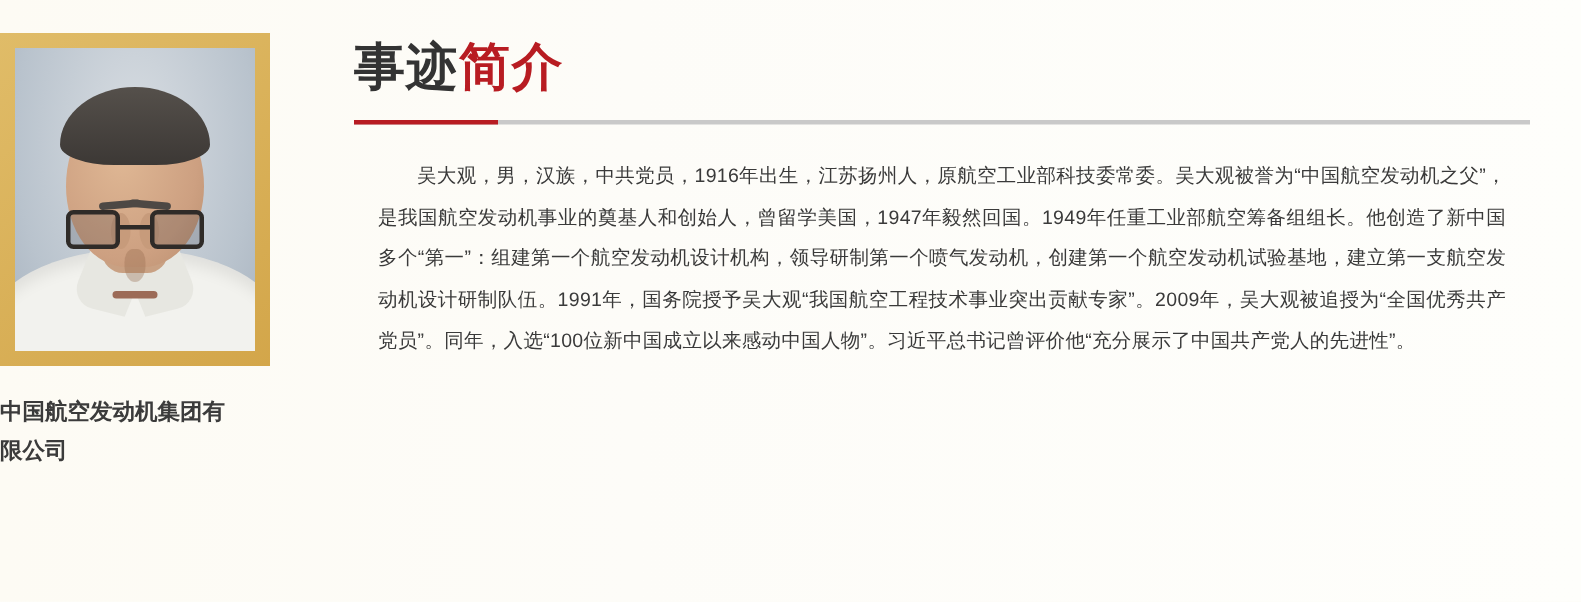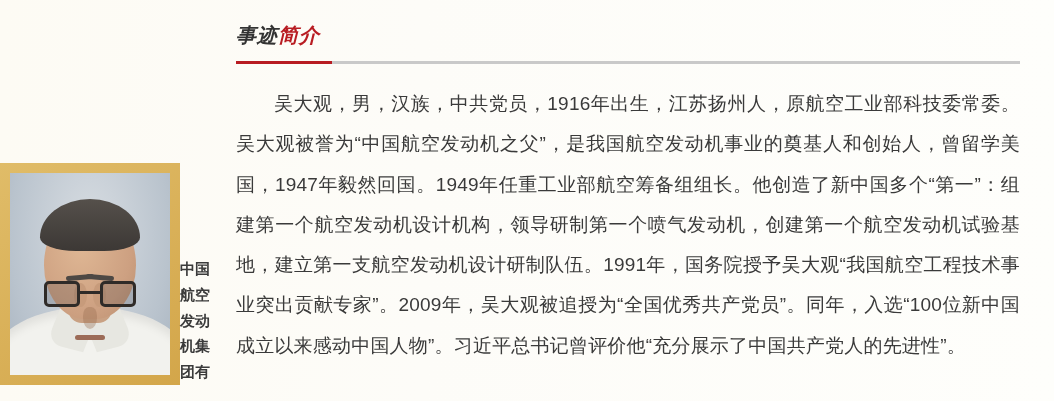--- a/index.html
+++ b/index.html
@@ -205,12 +205,11 @@
     min-width: 0;
   }
   .section-title {
-    font-size: 20px;
+    font-size: 34px;
     font-weight: bold;
     letter-spacing: 1px;
     margin: 0 0 12px 0;
     white-space: nowrap;
-    font-style: italic;
   }
   .title-dark { color: #333333; }
   .title-red { color: #b81c22; }

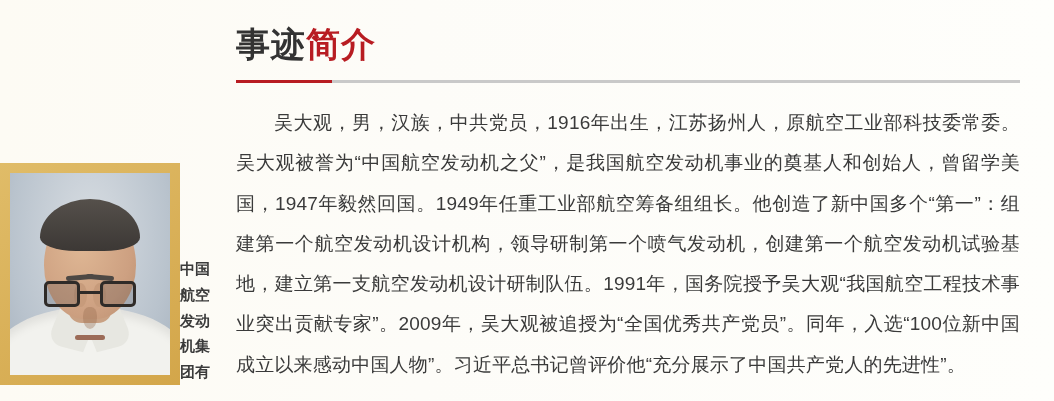--- a/index.html
+++ b/index.html
@@ -230,12 +230,12 @@
     background: #b81c22;
   }
   .body-text {
-    font-size: 19px;
+    font-size: 13px;
     line-height: 2.12;
     color: #3a3a3a;
     text-align: justify;
     text-indent: 2em;
-    margin: 0;
+    margin: 16px;
     letter-spacing: 0.2px;
   }
 </style>

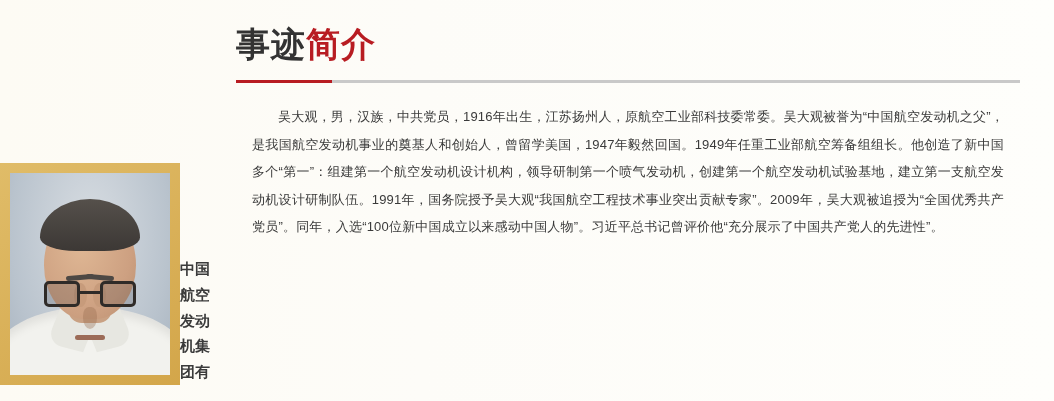--- a/index.html
+++ b/index.html
@@ -30,8 +30,8 @@
     padding: 22px 0 16px 0;
     box-sizing: border-box;
     display: flex;
-    flex-direction: row;
-    align-items: flex-end;
+    flex-direction: column;
+    align-items: flex-start;
     background: transparent;
   }
   .portrait-frame {

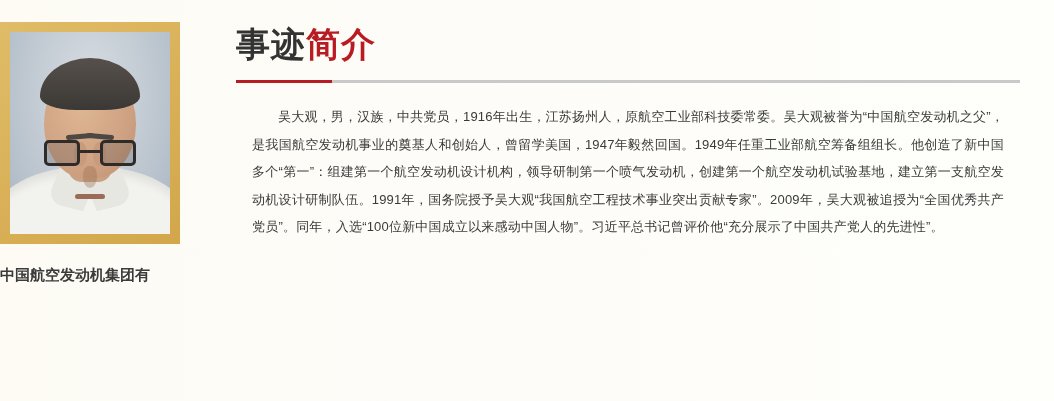--- a/index.html
+++ b/index.html
@@ -270,6 +270,7 @@
     </div>
     <div class="profile-caption">
       <div>中国航空发动机集团有</div>
+      <div>限公司</div>
     </div>
   </div>
 

